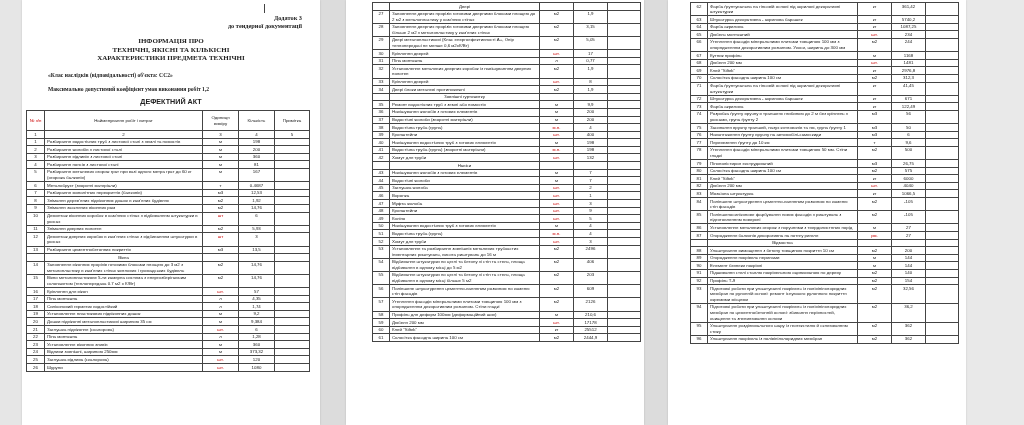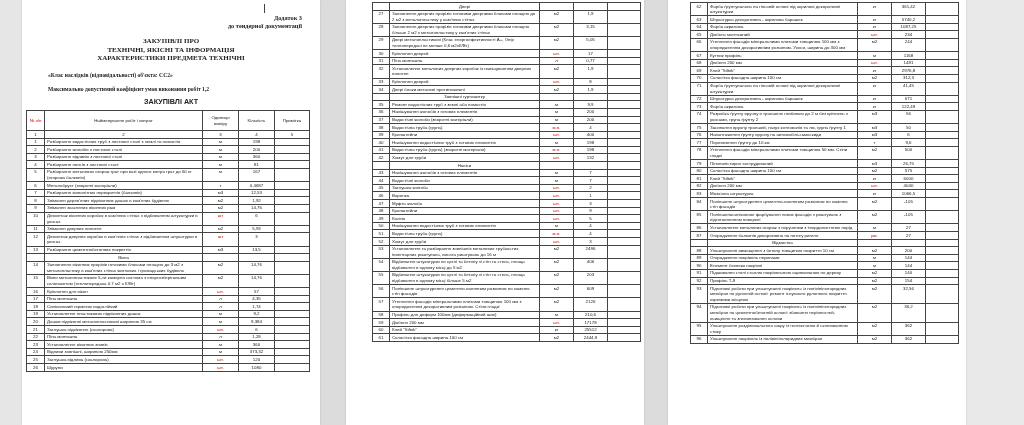--- a/index.html
+++ b/index.html
@@ -43,7 +43,7 @@
     <div>до тендерної документації</div>
   </div>
   <div class="title">
-    <div>ЗАКУПІВЛІ ПРО</div>
+    <div>ІНФОРМАЦІЯ ПРО</div>
     <div>ТЕХНІЧНІ, ЯКІСНІ ТА ІНФОРМАЦІЯ</div>
     <div>ХАРАКТЕРИСТИКИ ПРЕДМЕТА ТЕХНІЧНІ</div>
   </div>

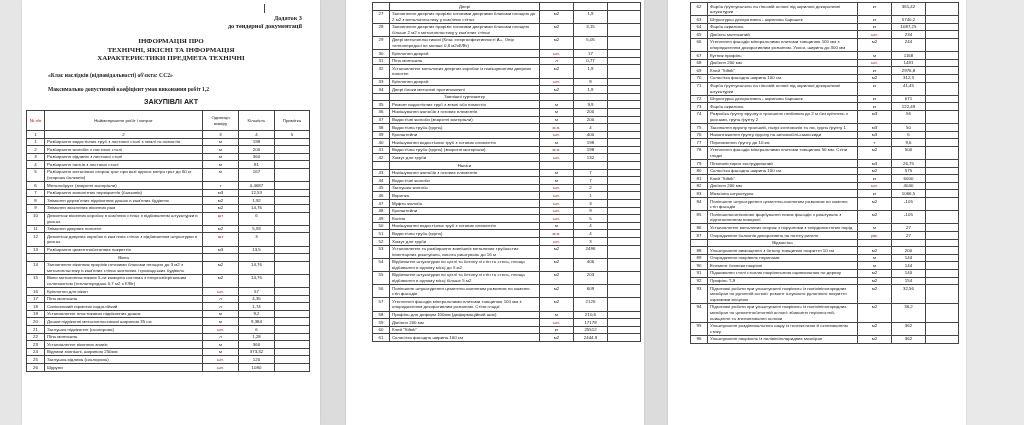--- a/index.html
+++ b/index.html
@@ -44,7 +44,7 @@
   </div>
   <div class="title">
     <div>ІНФОРМАЦІЯ ПРО</div>
-    <div>ТЕХНІЧНІ, ЯКІСНІ ТА ІНФОРМАЦІЯ</div>
+    <div>ТЕХНІЧНІ, ЯКІСНІ ТА КІЛЬКІСНІ</div>
     <div>ХАРАКТЕРИСТИКИ ПРЕДМЕТА ТЕХНІЧНІ</div>
   </div>
   <div class="line1">«Клас наслідків (відповідальності) об'єкта: СС2»</div>

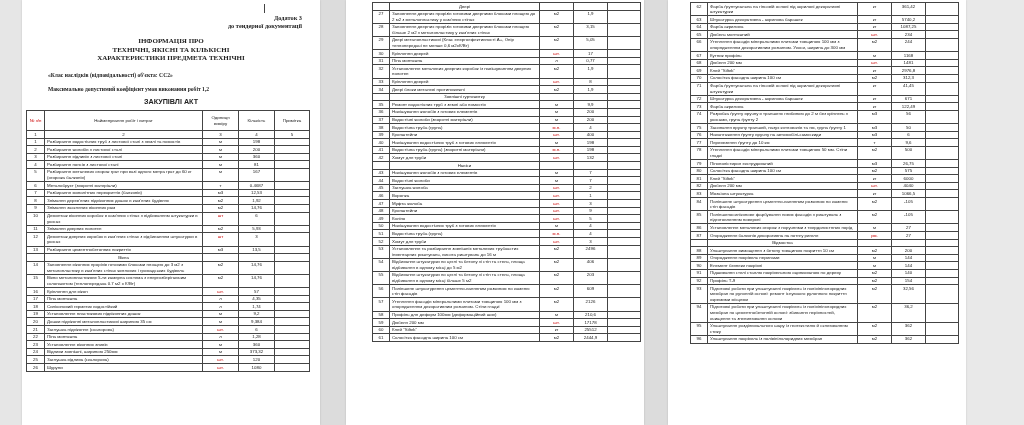--- a/index.html
+++ b/index.html
@@ -49,7 +49,7 @@
   </div>
   <div class="line1">«Клас наслідків (відповідальності) об'єкта: СС2»</div>
   <div class="line2">Максимально допустимий коефіцієнт умов виконання робіт 1,2</div>
-  <div class="acttitle">ЗАКУПІВЛІ АКТ</div>
+  <div class="acttitle">ДЕФЕКТНИЙ АКТ</div>
 
   <table class="t1 bordered" id="tbl1" style="left:4px;width:283px;">
     <colgroup>

